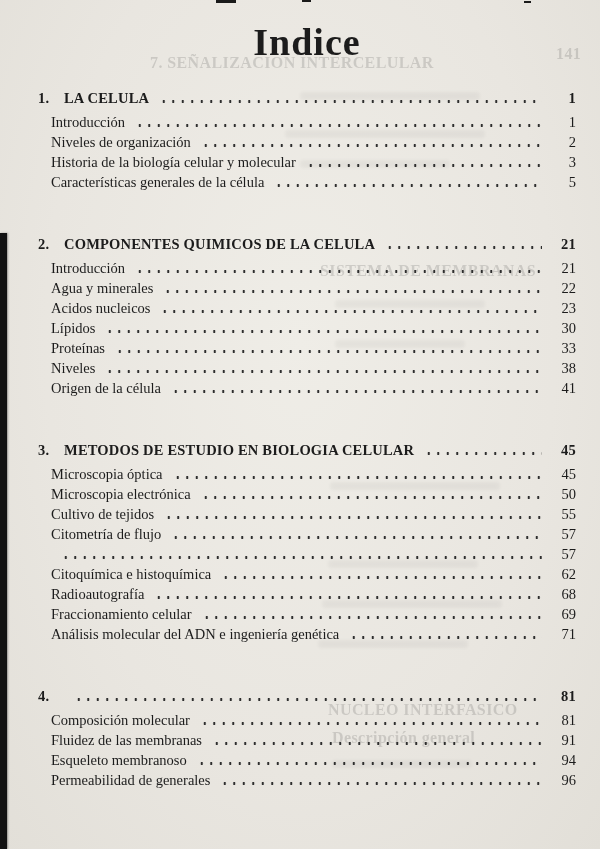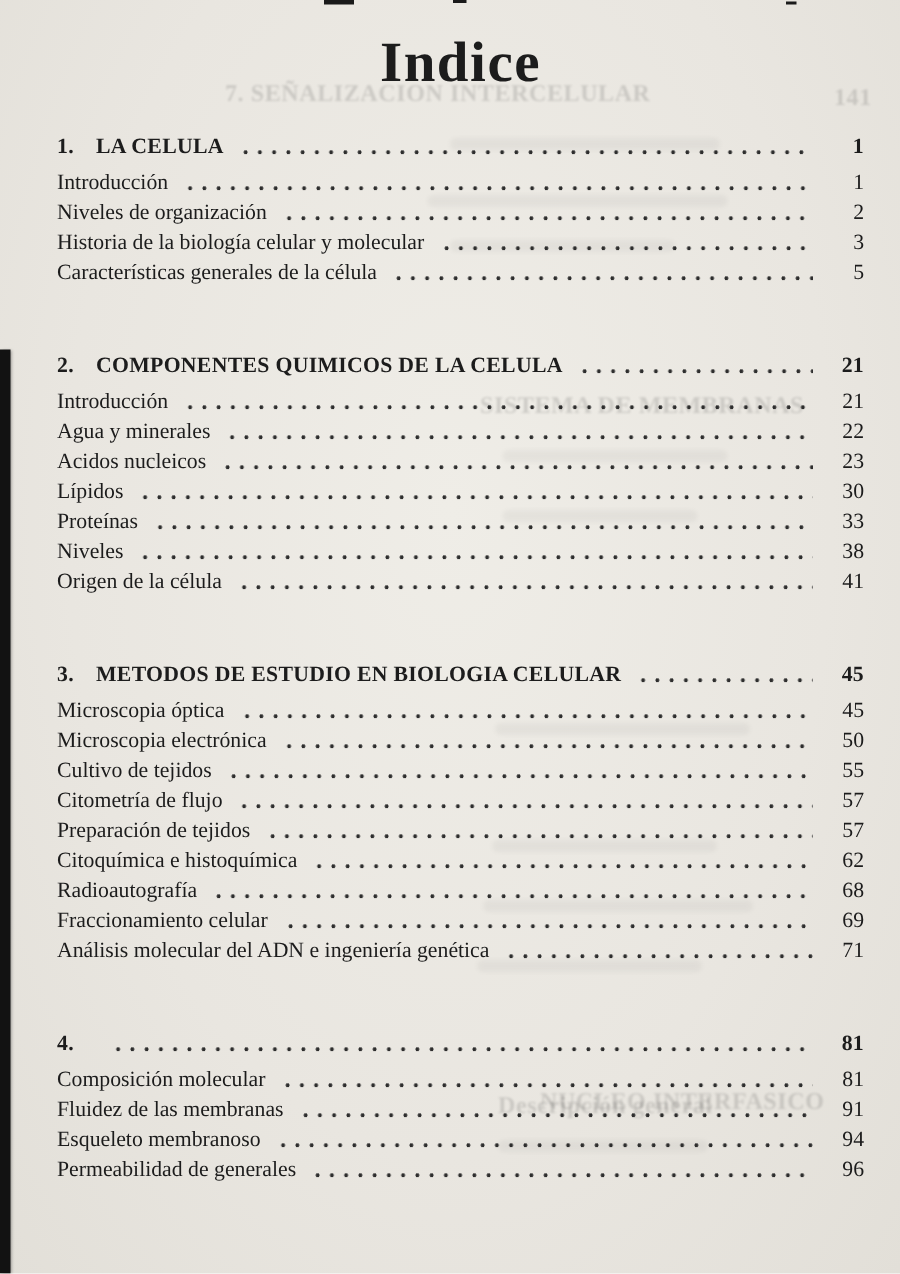--- a/index.html
+++ b/index.html
@@ -92,7 +92,7 @@
 
 <div id="bleed-layer">
     <span class="bleed-line" style="top: 54px; left: 150px;">7. SEÑALIZACION INTERCELULAR</span>
-    <span class="bleed-line" style="top: 57px; left: 556px;">141</span>
+    <span class="bleed-line" style="top: 45px; left: 556px;">141</span>
     <span class="bleed-line" style="top: 262px; left: 320px;">SISTEMA DE MEMBRANAS</span>
     <span class="bleed-line" style="top: 726px; left: 328px; margin-left: 32px;">NUCLEO INTERFASICO</span>
     <span class="bleed-line" style="top: 729px; left: 332px;">Descripción general</span>

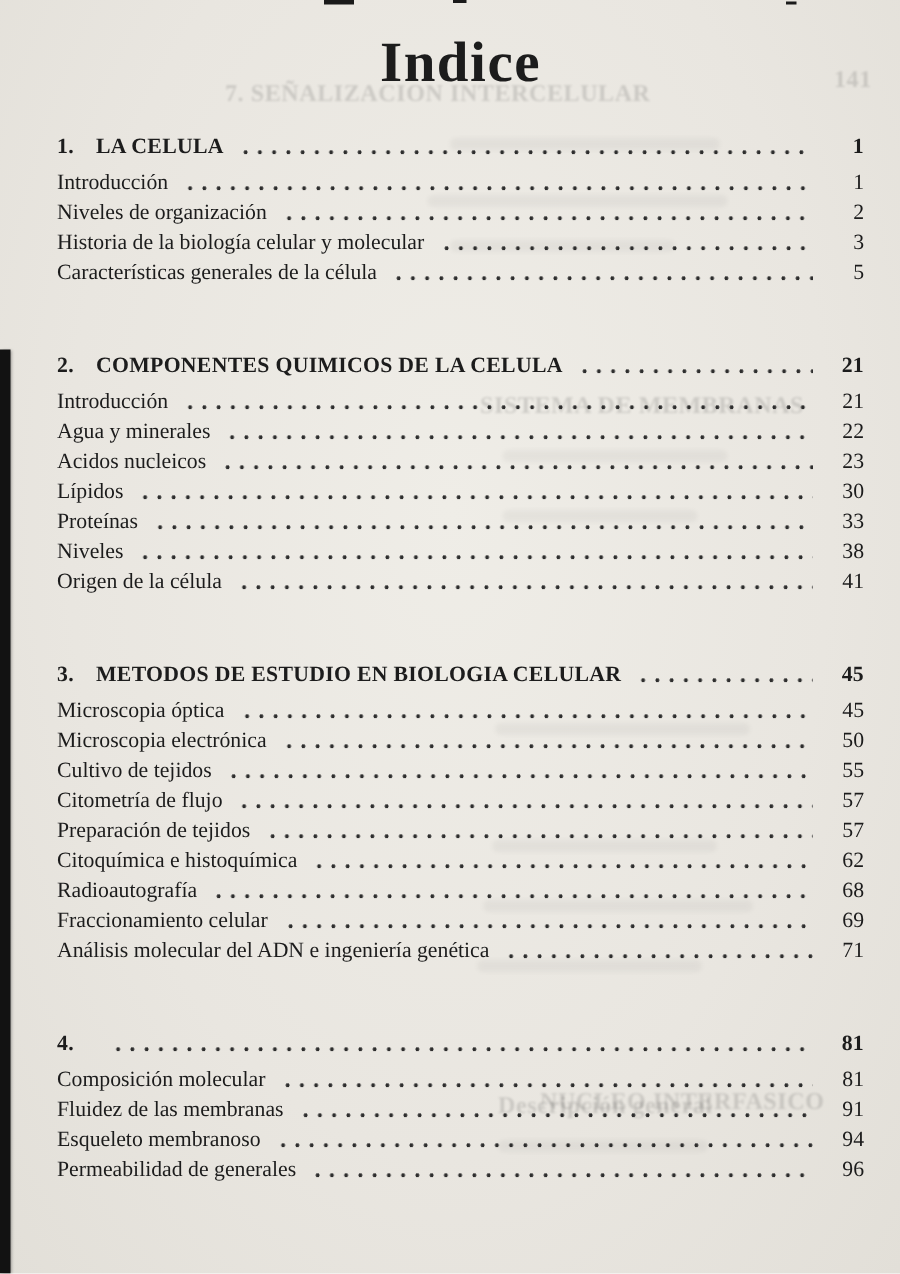--- a/index.html
+++ b/index.html
@@ -36,7 +36,7 @@
   }
   .section-head { font-weight: 700; margin-bottom: 4px; letter-spacing: .2px; }
   .sec-num { flex: none; width: 26px; }
-  .entries { margin-top: 2px; }
+  .entries { margin-left: 13px; margin-top: 2px; }
   .leader {
     flex: 1 1 auto;
     height: 14px;

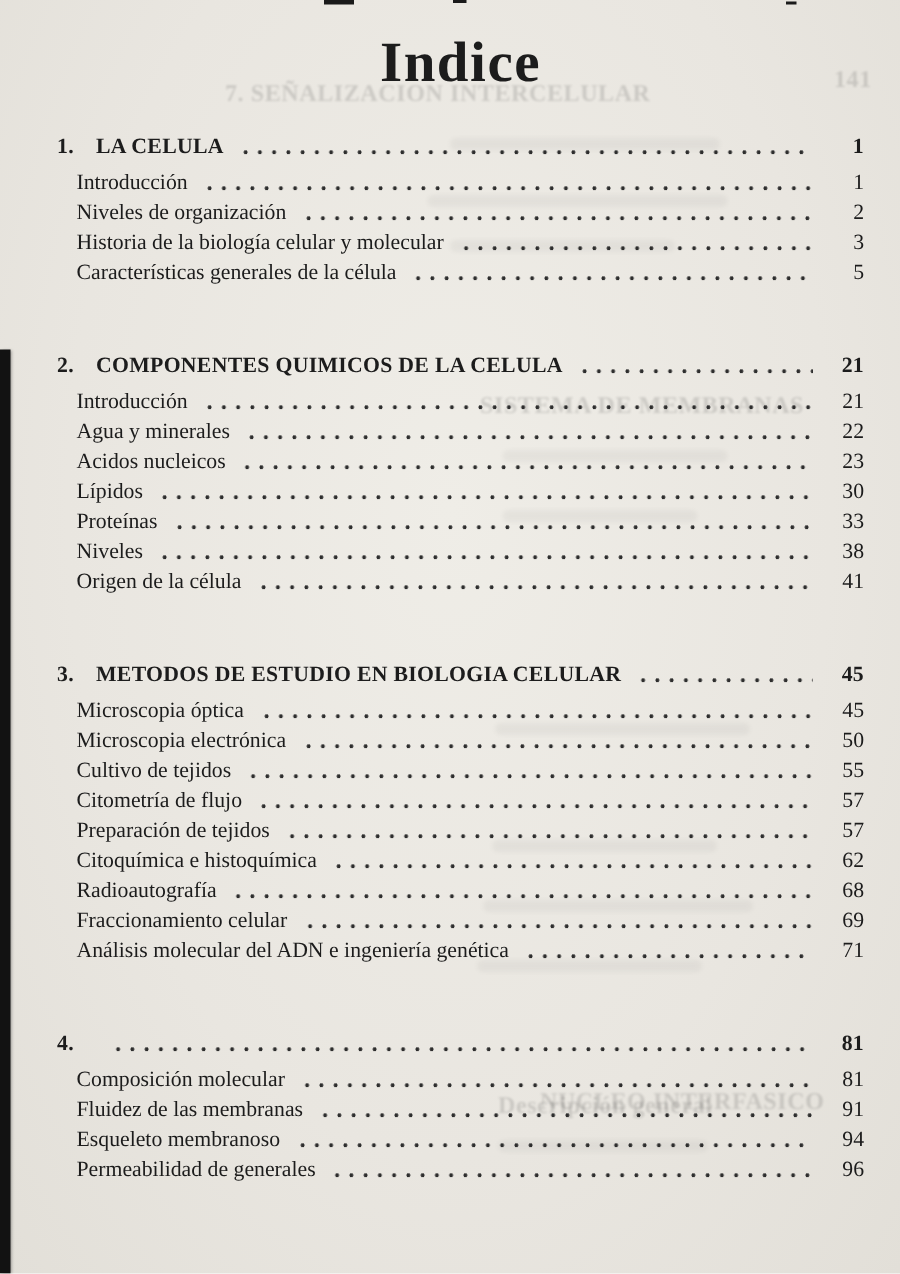--- a/index.html
+++ b/index.html
@@ -231,7 +231,6 @@
   </div>
 
   <div class="row">
-    <span class="entry-title">Preparación de tejidos</span>
     <span class="leader"></span>
     <span class="page-num">57</span>
   </div>

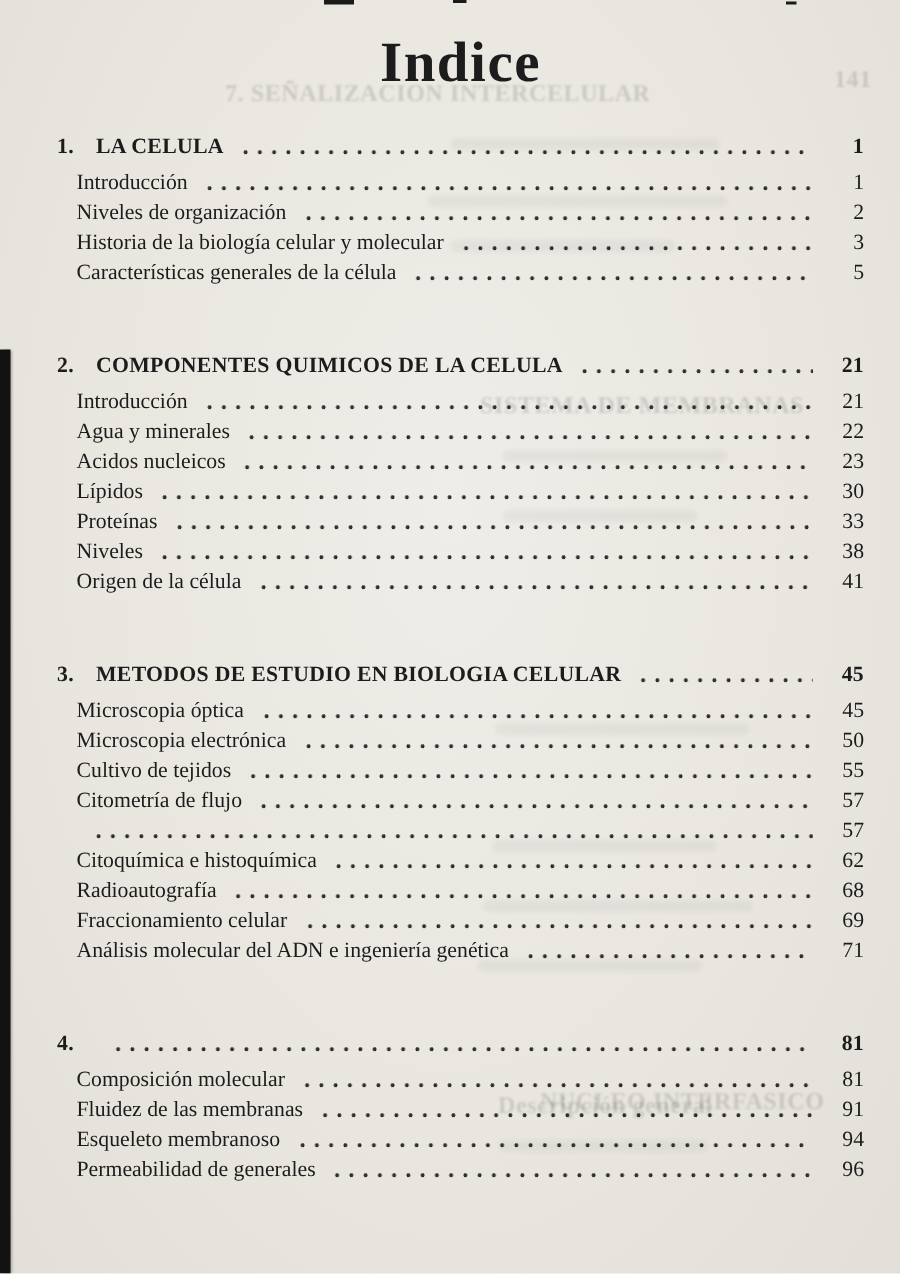--- a/index.html
+++ b/index.html
@@ -94,7 +94,7 @@
     <span class="bleed-line" style="top: 54px; left: 150px;">7. SEÑALIZACION INTERCELULAR</span>
     <span class="bleed-line" style="top: 45px; left: 556px;">141</span>
     <span class="bleed-line" style="top: 262px; left: 320px;">SISTEMA DE MEMBRANAS</span>
-    <span class="bleed-line" style="top: 726px; left: 328px; margin-left: 32px;">NUCLEO INTERFASICO</span>
+    <span class="bleed-line" style="top: 701px; left: 328px;">NUCLEO INTERFASICO</span>
     <span class="bleed-line" style="top: 729px; left: 332px;">Descripción general</span>
     <div class="bleed-smudge" style="left: 300px; top: 92px; width: 180px;"></div>
     <div class="bleed-smudge" style="left: 285px; top: 130px; width: 200px;"></div>

